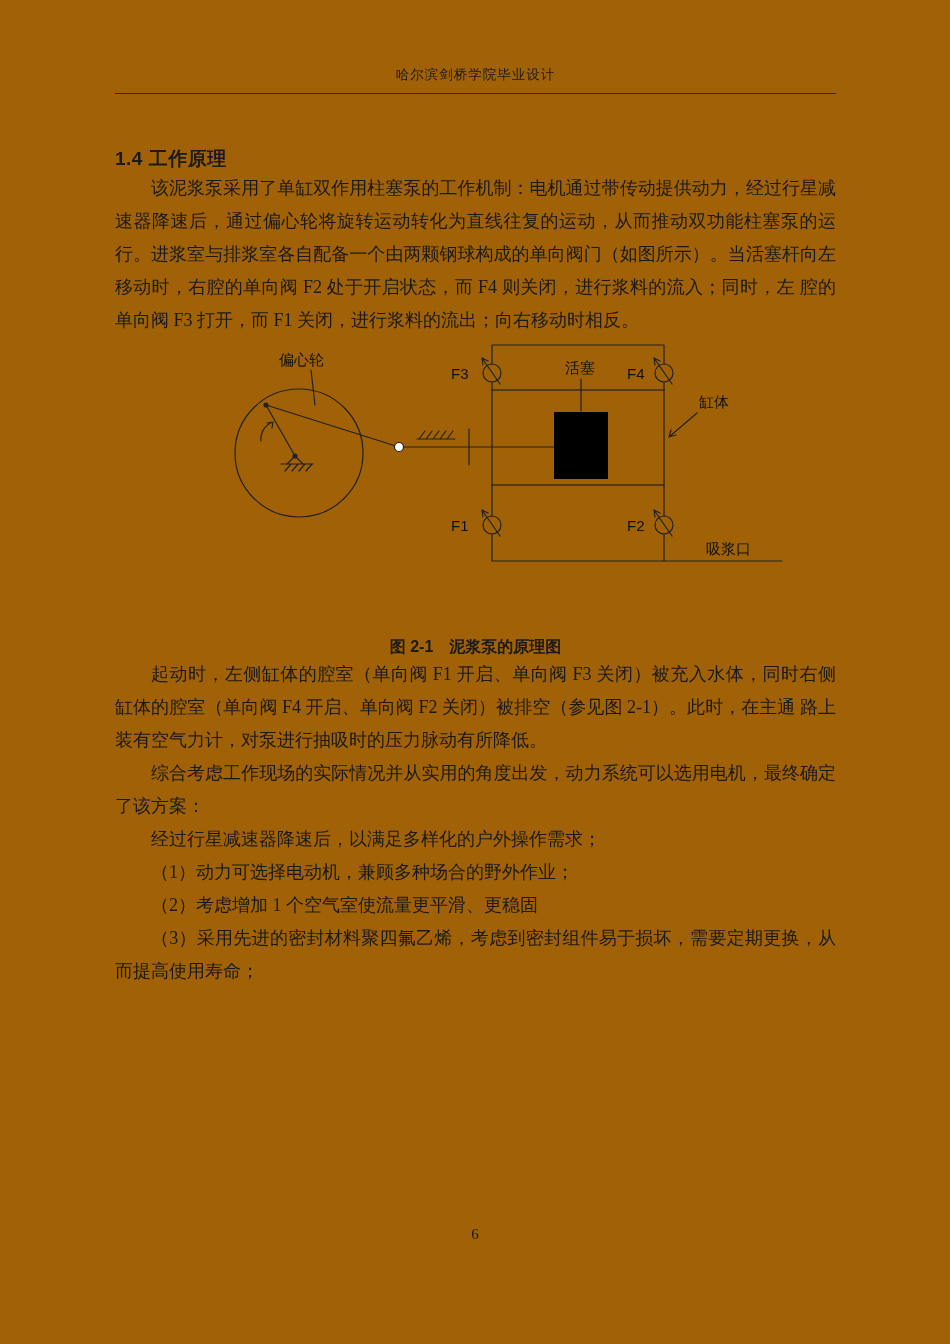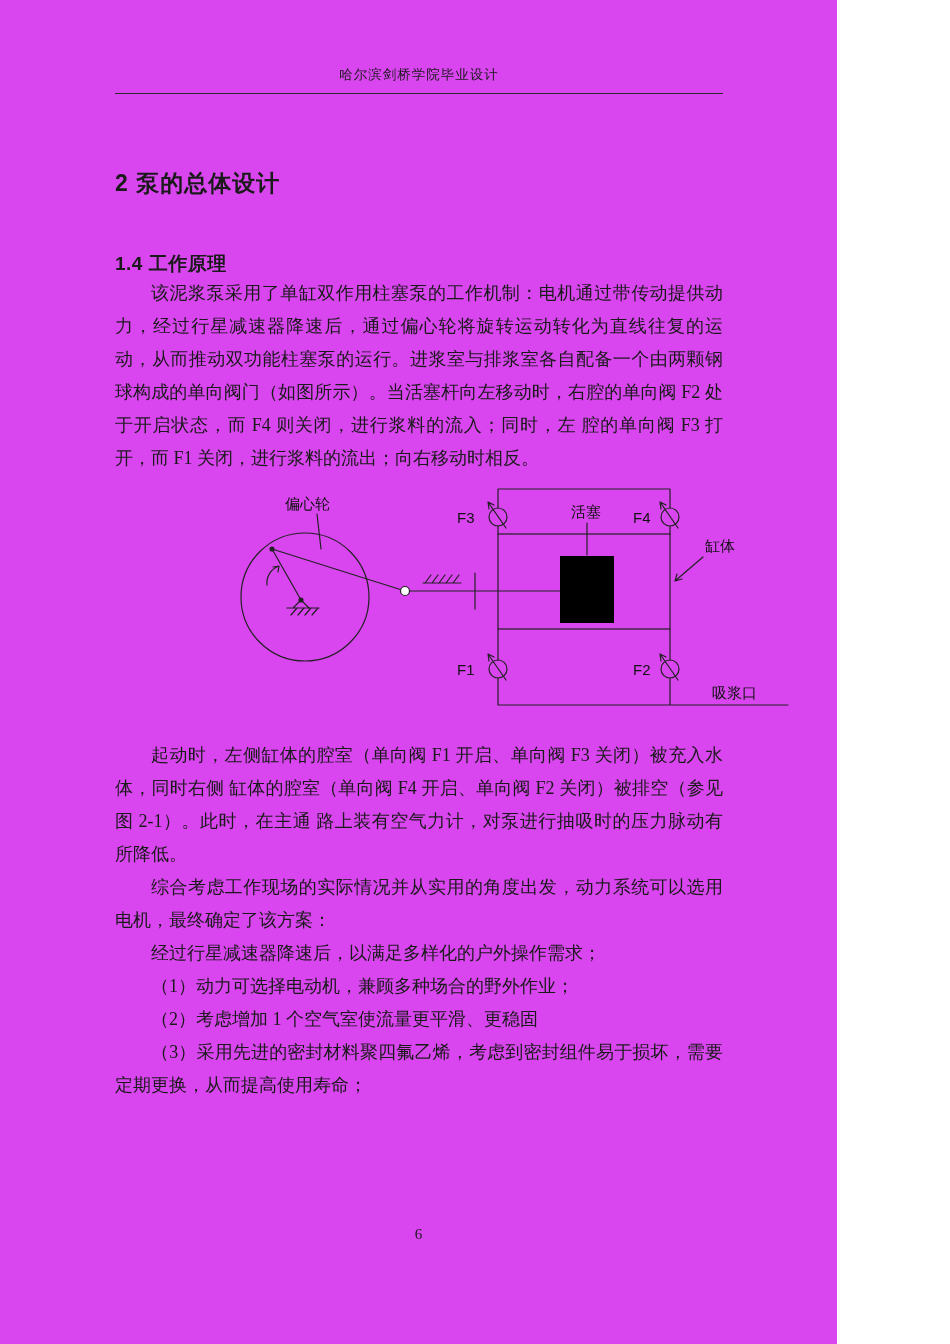--- a/index.html
+++ b/index.html
@@ -9,9 +9,9 @@
   }
   .page {
     position: relative;
-    width: 837px;
+    width: 950px;
     height: 1344px;
-    background: #d946ef;
+    background: #a16207;
     color: #1a1a1a;
     font-family: "Liberation Serif", "DejaVu Serif", serif;
     overflow: hidden;

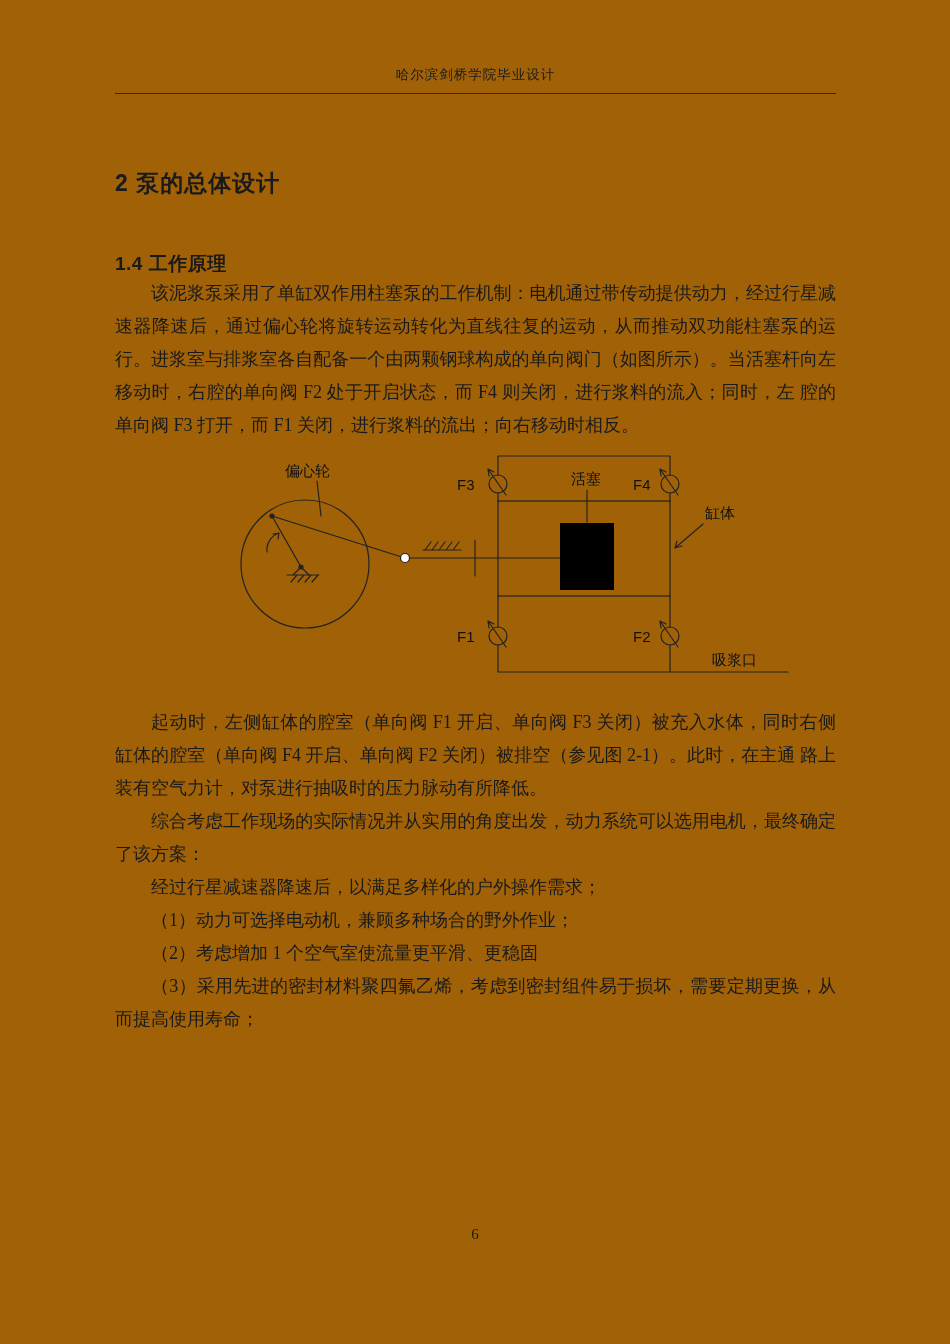--- a/index.html
+++ b/index.html
@@ -87,7 +87,6 @@
       <span>哈尔滨剑桥学院毕业设计</span>
     </div>
 
-    <h1 class="chapter">2 泵的总体设计</h1>
 
     <h2 class="section">1.4 工作原理</h2>
 

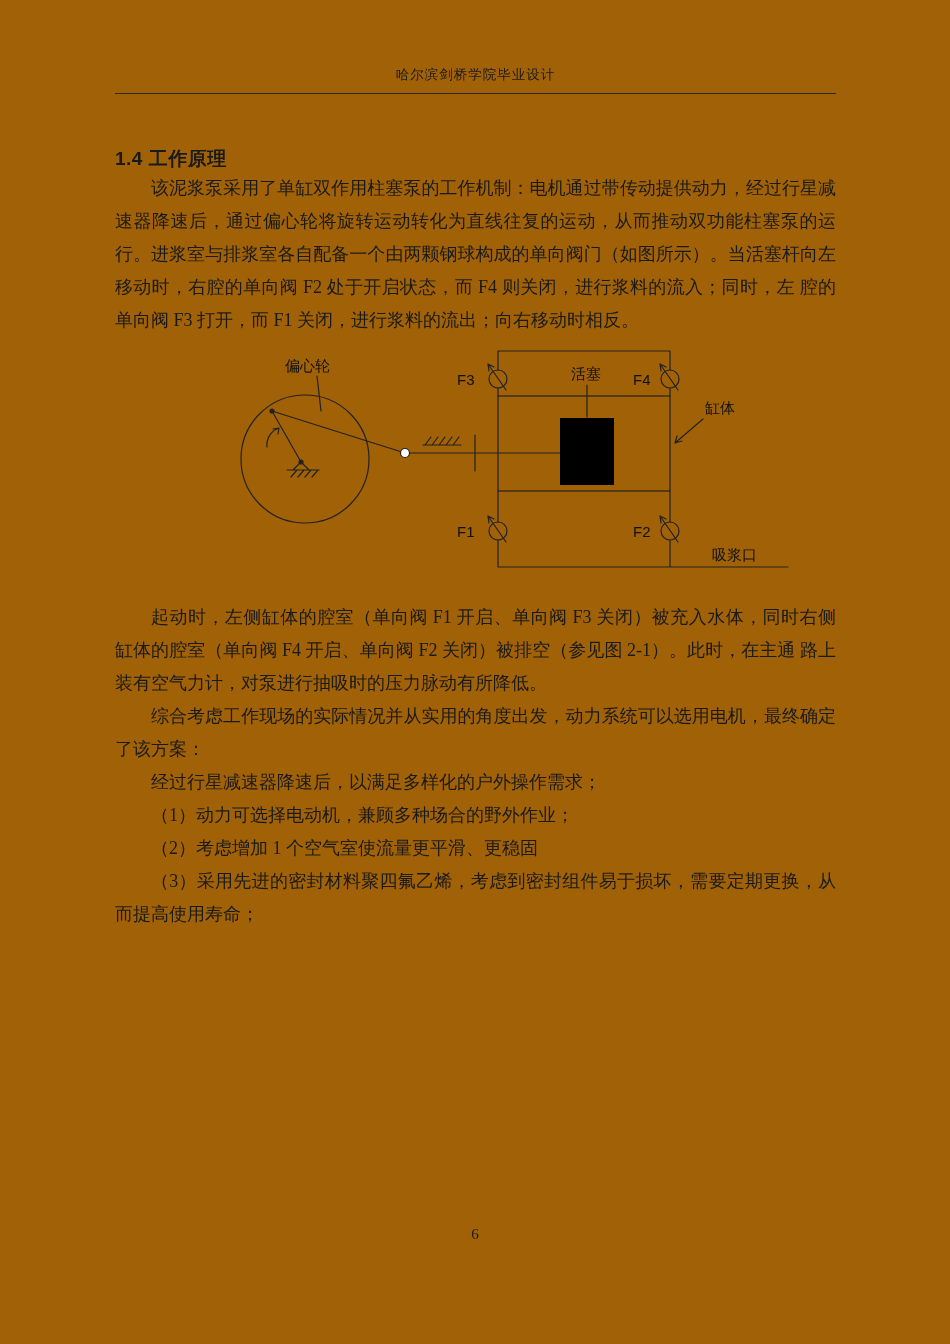--- a/index.html
+++ b/index.html
@@ -53,7 +53,7 @@
   .mt-intro { margin-top: 16px; }
   .mt-item { margin-top: 5px; }
   figure.figure {
-    margin: 12px;
+    margin: 6px;
     padding: 0;
     text-align: right;
   }

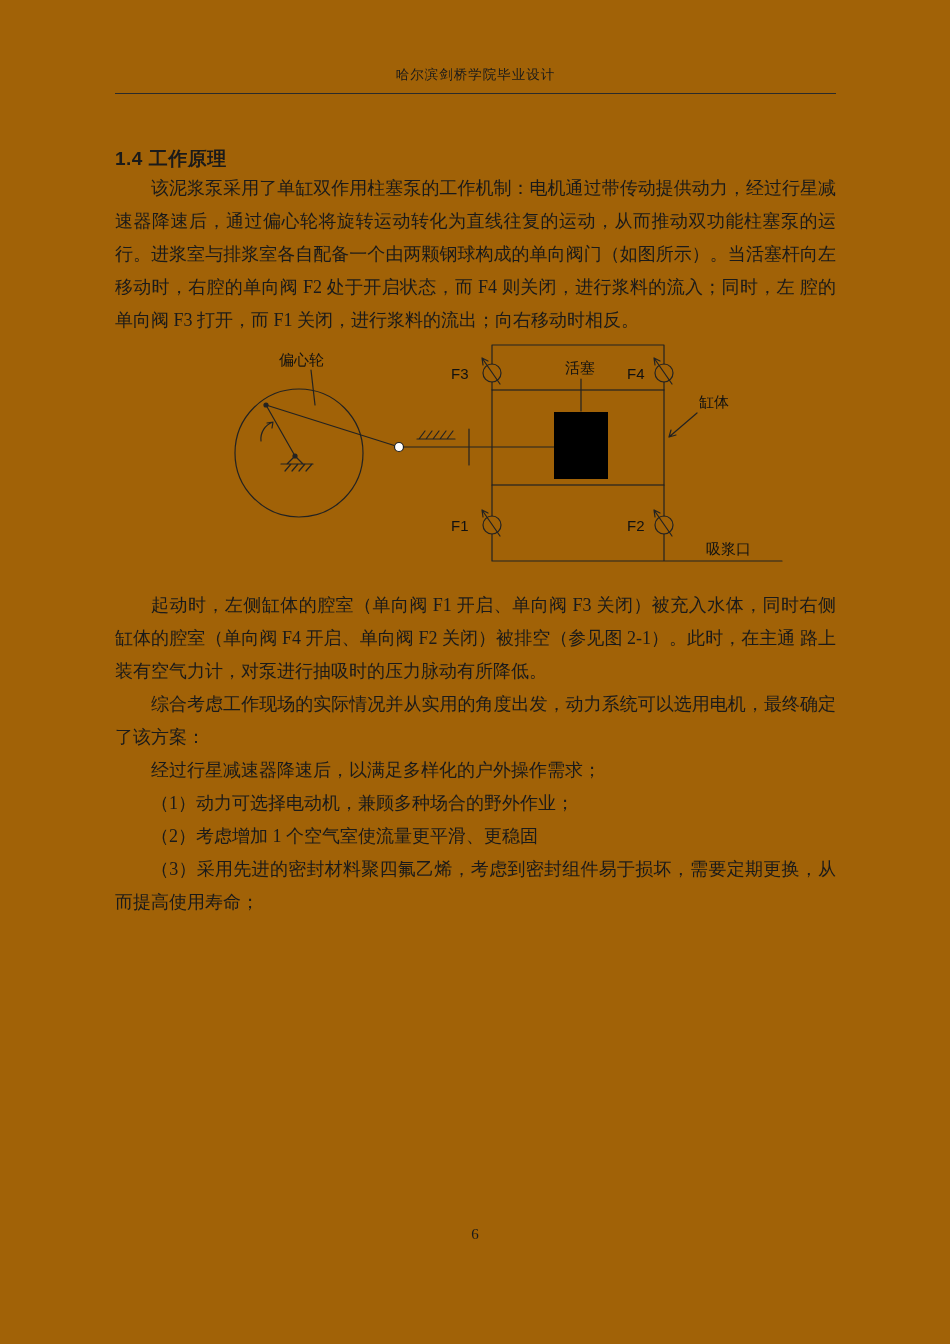--- a/index.html
+++ b/index.html
@@ -160,6 +160,7 @@
       </svg>
     </figure>
 
+    <div class="caption">图 2-1　泥浆泵的原理图</div>
 
     <p class="body-text indent mt-para2">起动时，左侧缸体的腔室（单向阀 F1 开启、单向阀 F3 关闭）被充入水体，同时右侧 缸体的腔室（单向阀 F4 开启、单向阀 F2 关闭）被排空（参见图 2-1）。此时，在主通 路上装有空气力计，对泵进行抽吸时的压力脉动有所降低。</p>
 

